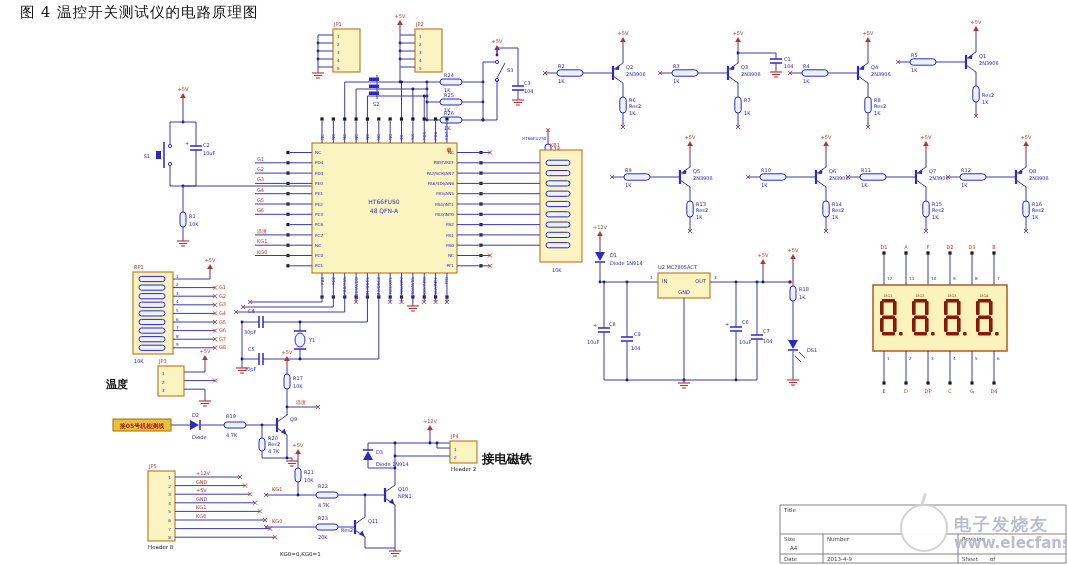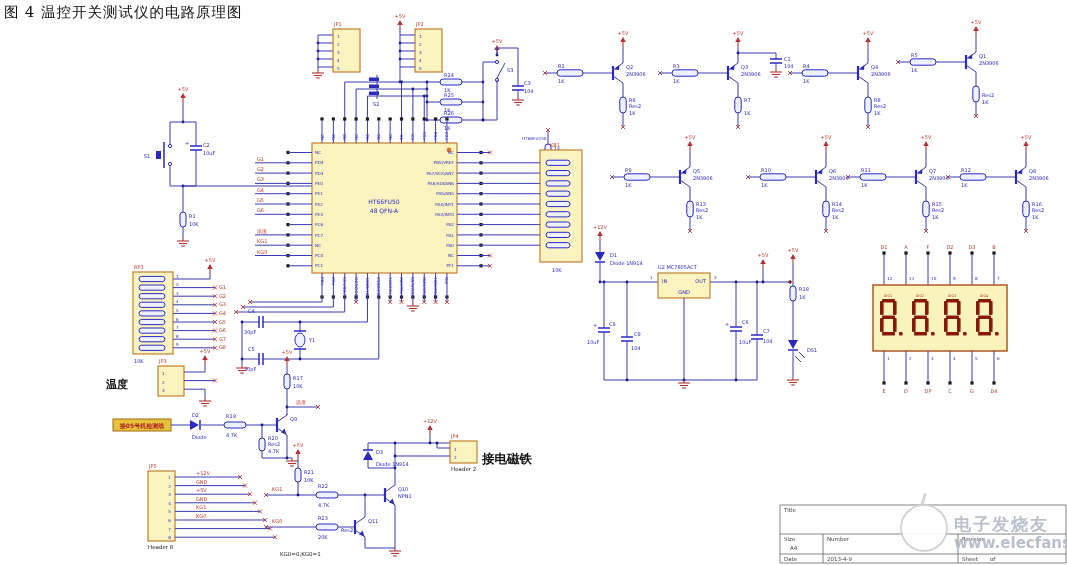--- a/index.html
+++ b/index.html
@@ -5,7 +5,7 @@
   html,body{margin:0;padding:0;background:#fff;}
   #app{position:relative;width:1067px;height:565px;background:#fff;overflow:hidden;
        font-family:"DejaVu Sans",sans-serif;}
-  #page-title{position:absolute;left:4px;top:3px;font-family:"DejaVu Serif","Liberation Serif",serif;
+  #page-title{position:absolute;left:20px;top:3px;font-family:"DejaVu Serif","Liberation Serif",serif;
        font-size:14.5px;color:#111;letter-spacing:1px;text-align:center;}
   svg{position:absolute;left:0;top:0;}
   svg text{font-family:"DejaVu Sans",sans-serif;}

